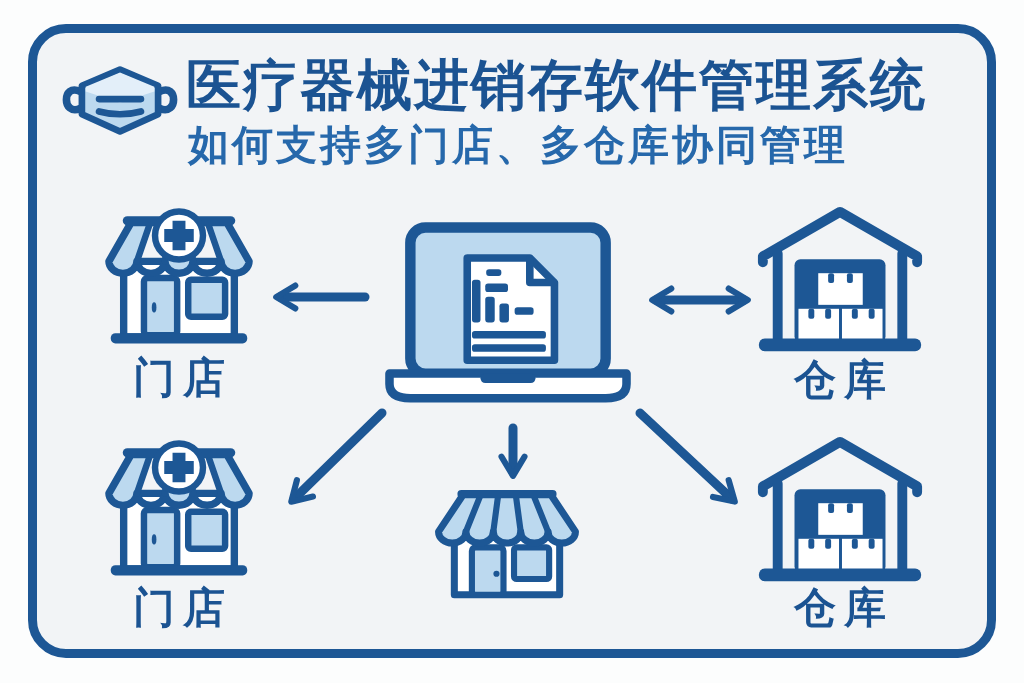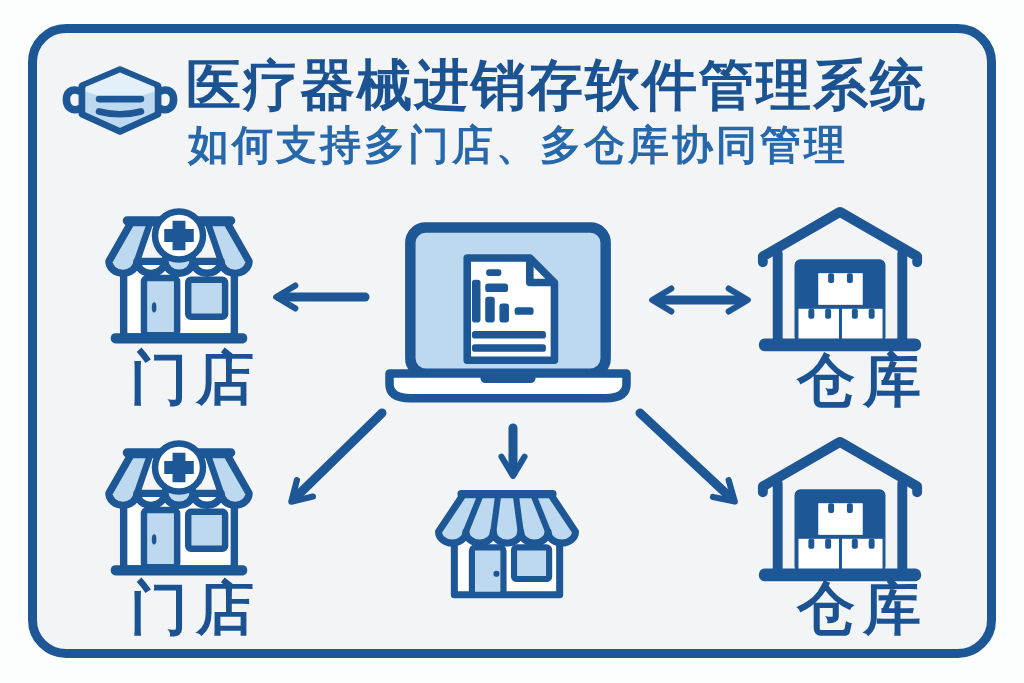--- a/index.html
+++ b/index.html
@@ -34,7 +34,7 @@
     letter-spacing:3px;white-space:nowrap;
   }
   .node-label{
-    text-align:right;font-size:58px;font-weight:800;line-height:52px;
+    text-align:center;font-size:42px;font-weight:800;line-height:52px;
     color:var(--title_text);letter-spacing:8px;text-indent:8px;
   }
   

